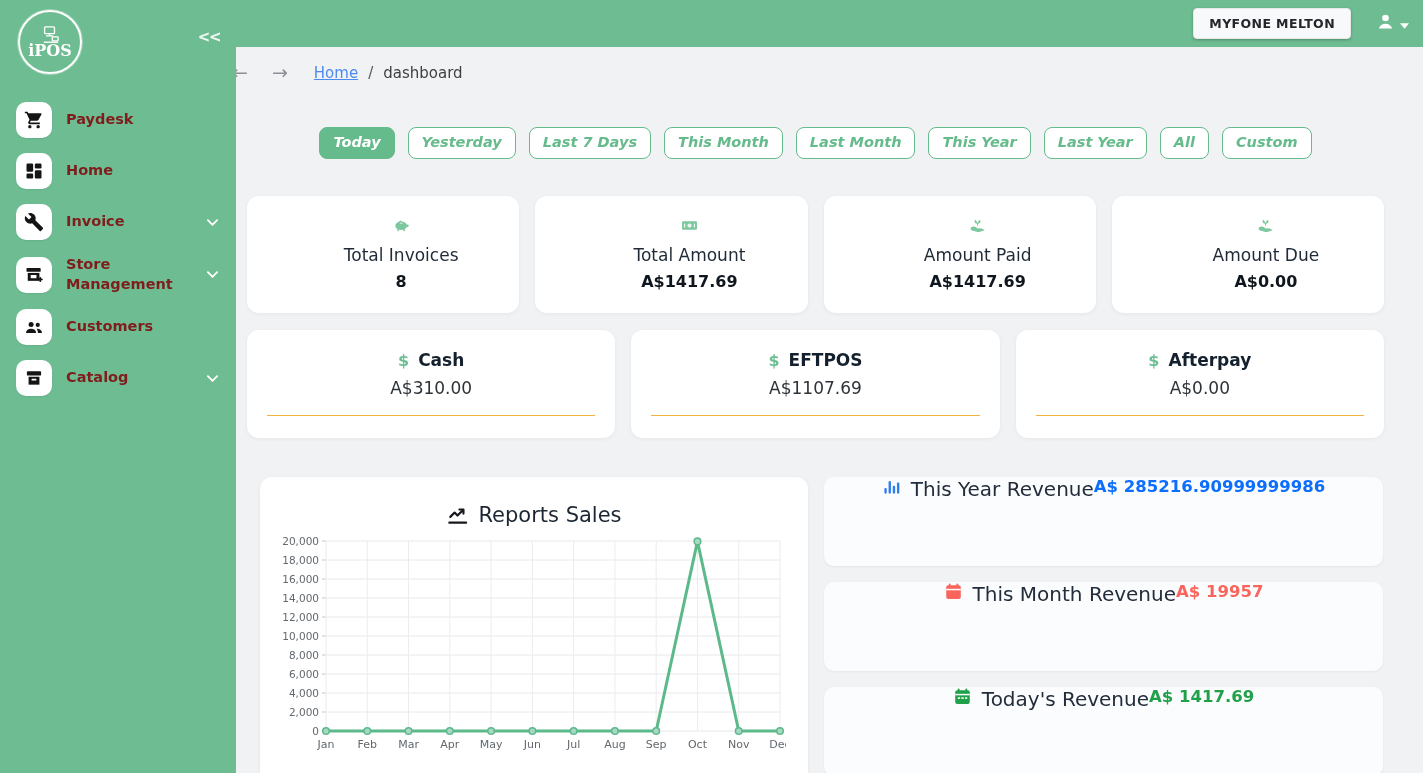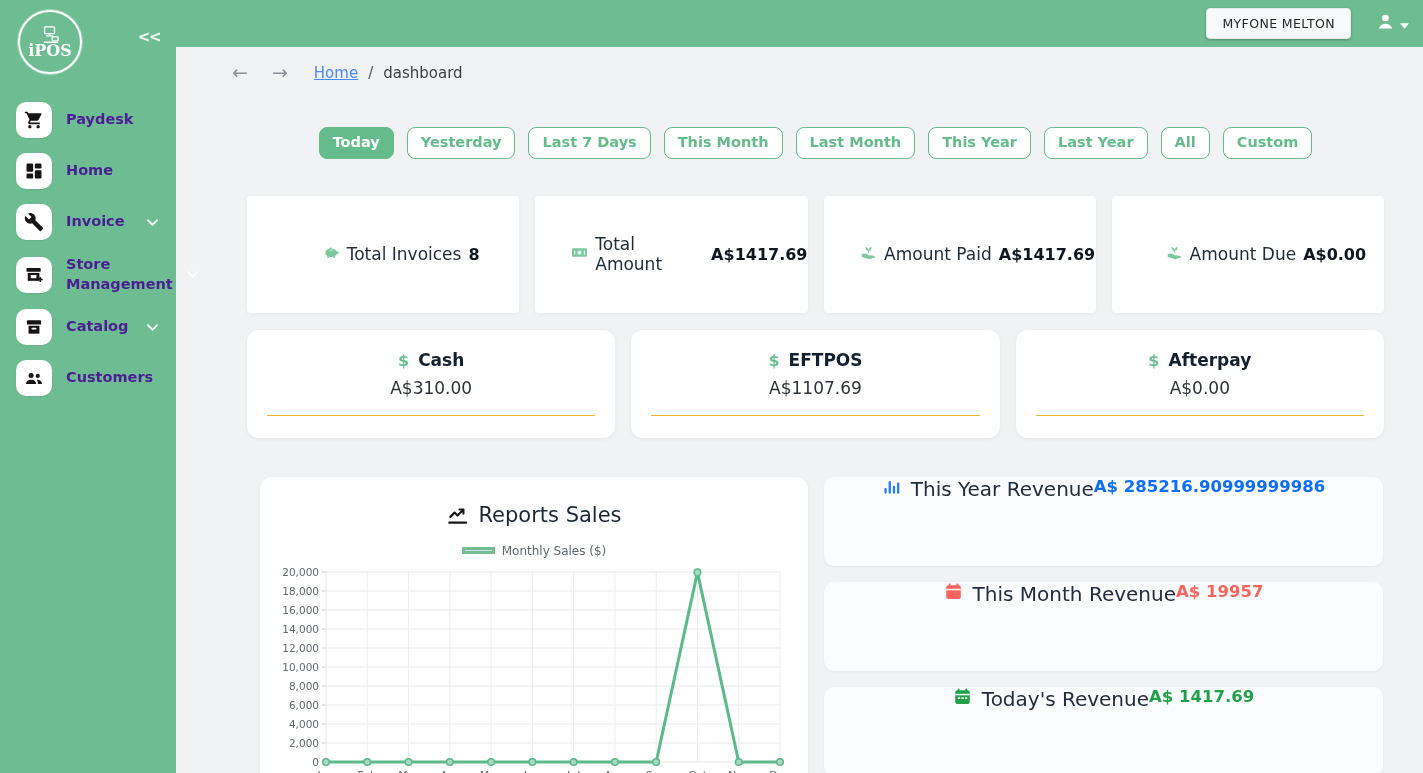--- a/index.html
+++ b/index.html
@@ -9,7 +9,7 @@
   .topbar { position:absolute; top:0; left:0; width:1423px; height:47px; background:#6ebd92; z-index:1; }
   .topbar-right { position:absolute; right:14px; top:0; height:47px; display:flex; align-items:center; gap:24px; }
   .store-btn { background:#f8f9fa; border:1px solid #e8e8e8; border-radius:4px; padding:7px 15px;
-               font-size:12.5px; font-weight:400; color:#23272b; letter-spacing:.4px; cursor:pointer;
+               font-size:12.5px; font-weight:700; color:#23272b; letter-spacing:.4px; cursor:pointer;
                box-shadow:0 1px 3px rgba(0,0,0,.25); font-family:inherit; }
   .user-menu { display:flex; align-items:center; gap:4px; cursor:pointer; }
 

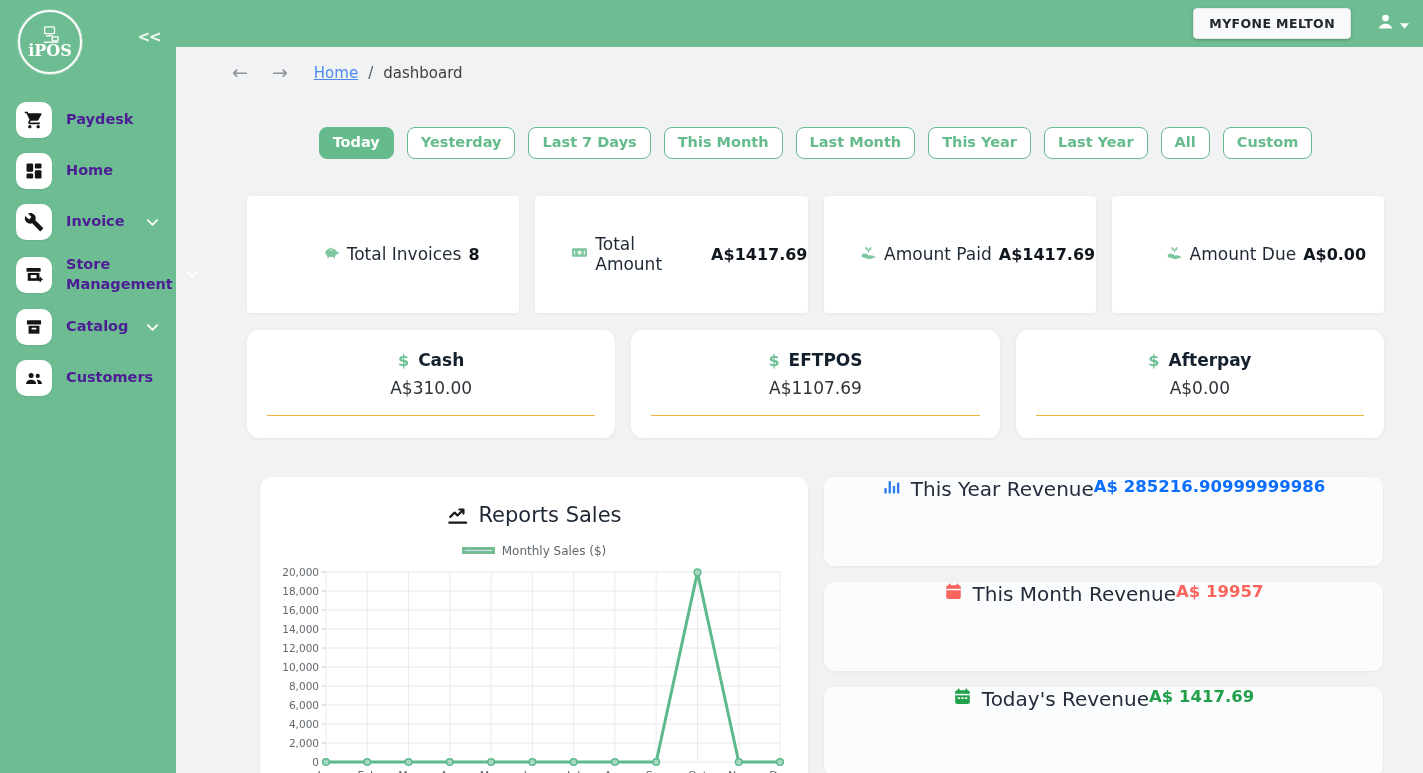--- a/index.html
+++ b/index.html
@@ -14,7 +14,7 @@
   .user-menu { display:flex; align-items:center; gap:4px; cursor:pointer; }
 
   
-  .sidebar { position:absolute; top:0; left:0; width:176px; height:773px; background:#6ebd92; z-index:2; }
+  .sidebar { position:absolute; top:0; left:0; width:236px; height:773px; background:#6ebd92; z-index:2; }
   .logo-wrap { position:relative; padding:10px 0 0 18px; height:88px; }
   .logo-circle { width:64px; height:64px; border:2.5px solid #fdfefd; border-radius:50%;
                  display:flex; flex-direction:column; align-items:center; justify-content:center;

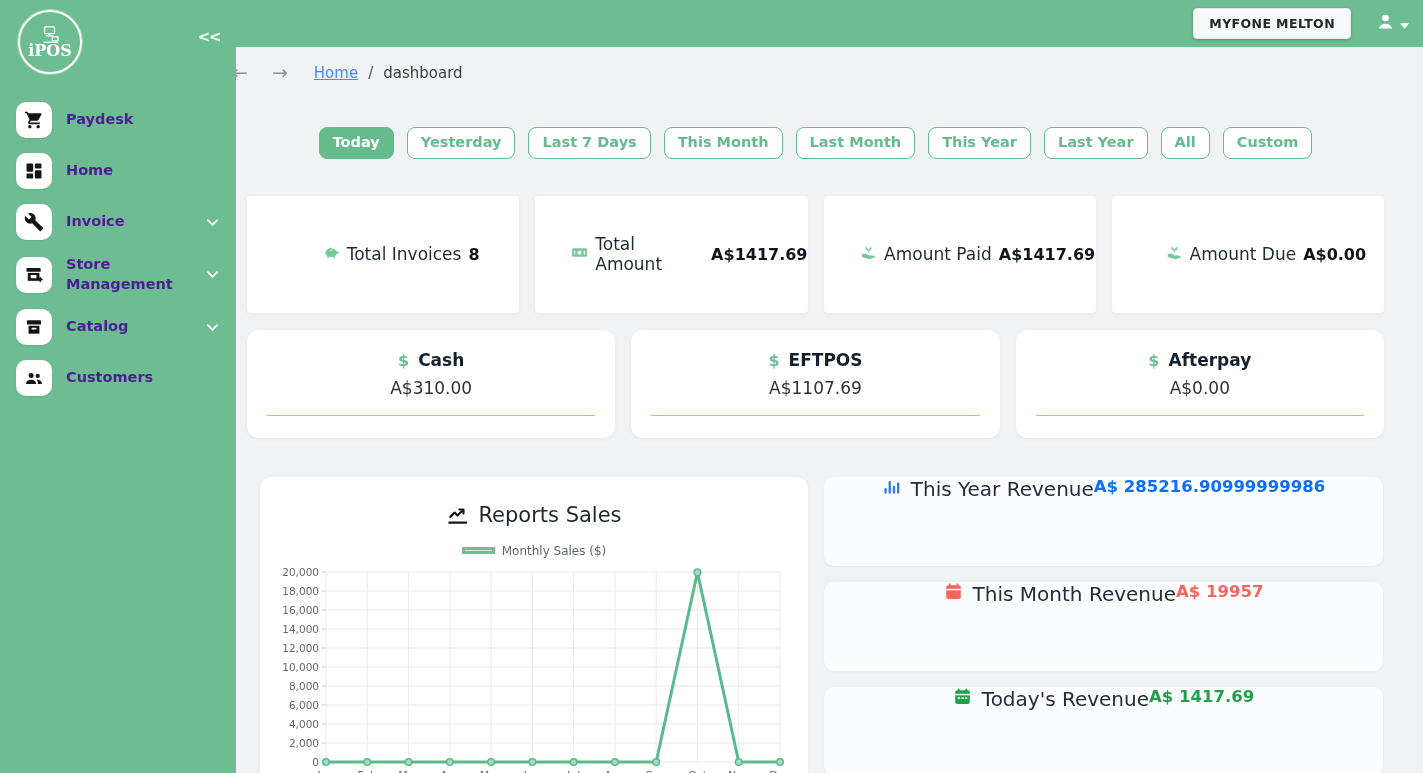--- a/index.html
+++ b/index.html
@@ -27,7 +27,7 @@
   .nav-icon { width:36px; height:36px; background:#fff; border-radius:10px; flex:0 0 36px;
               display:flex; align-items:center; justify-content:center; box-shadow:0 1px 2px rgba(0,0,0,.08); }
   .nav-icon svg { width:20px; height:20px; }
-  .nav-label { color:#4c1d95; font-size:14.5px; font-weight:700; line-height:1.35; flex:1; }
+  .nav-label { color:#7f1d1d; font-size:14.5px; font-weight:700; line-height:1.35; flex:1; }
   .nav-chevron { margin-right:6px; display:flex; }
 
   

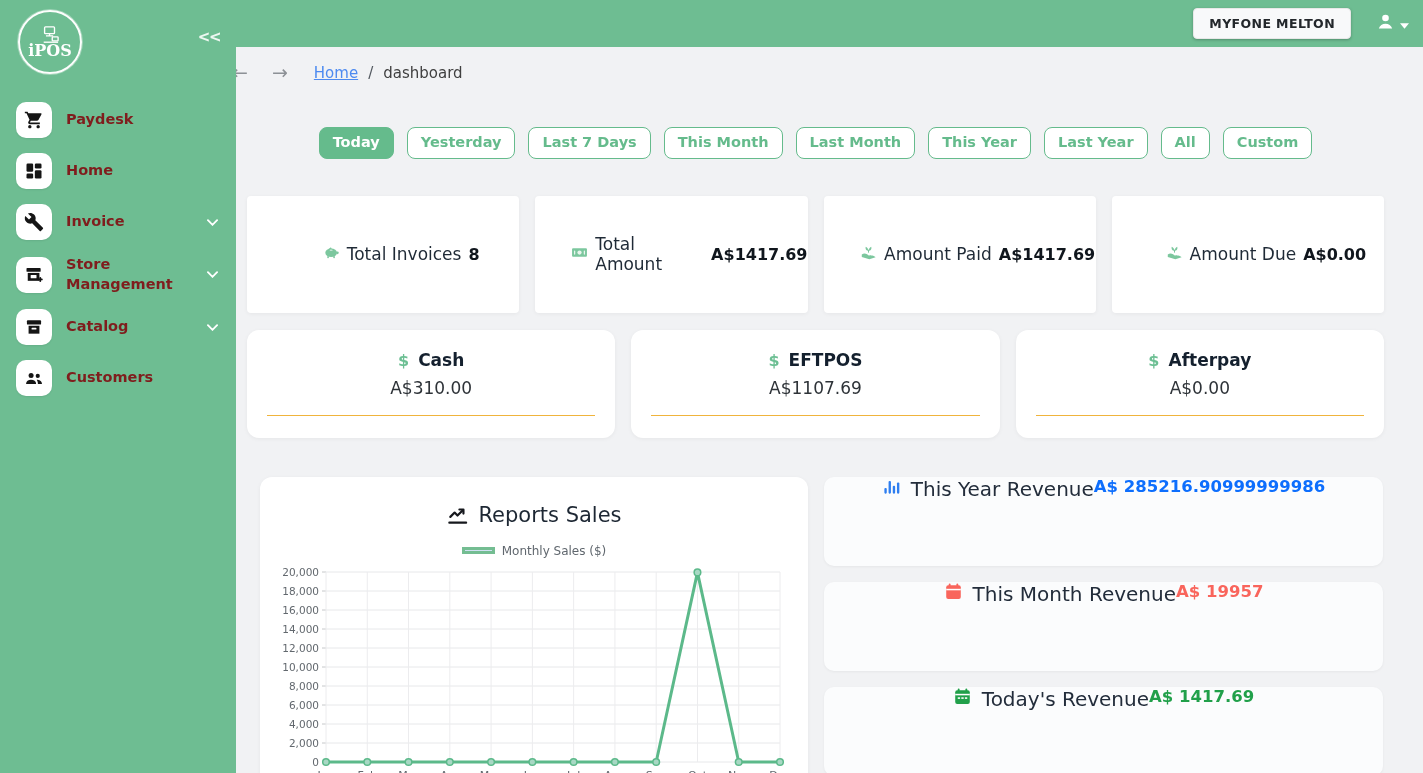--- a/index.html
+++ b/index.html
@@ -42,7 +42,7 @@
 
   .filters { display:flex; justify-content:center; gap:13px; margin-top:45px; }
   .filter-btn { border:1.5px solid #65bb8c; background:#fff; color:#65bb8c; font-family:inherit;
-                font-size:14.5px; font-weight:700; padding:5px 13px; border-radius:8px; cursor:pointer; line-height:1.35; }
+                font-size:14.5px; font-weight:700; padding:5px 13px; border-radius:8px; cursor:pointer; line-height:1.35;font-style:italic; }
   .filter-btn.active { background:#65bb8c; color:#fff; }
 
   .stats-grid { display:grid; grid-template-columns:repeat(4,1fr); gap:16px; padding:0 39px; margin-top:37px; }

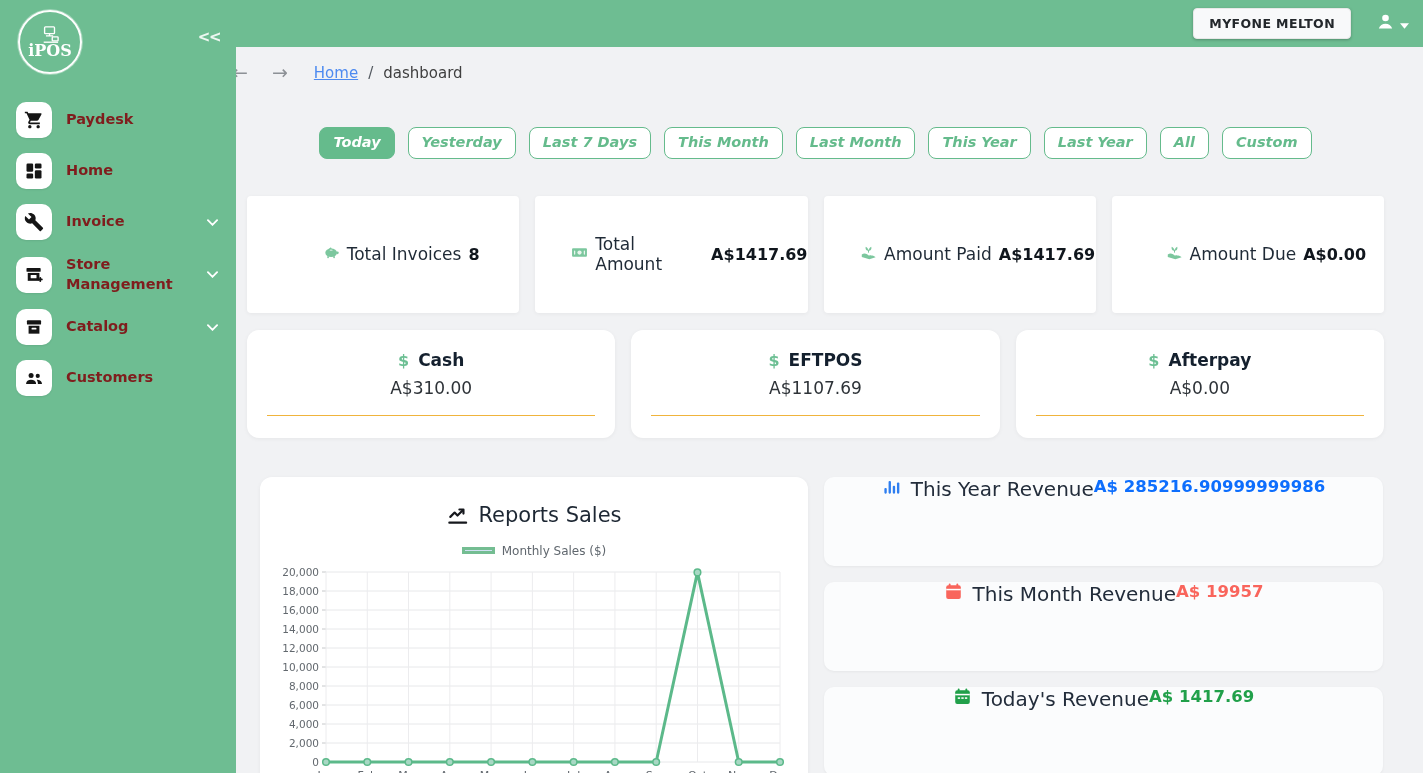--- a/index.html
+++ b/index.html
@@ -46,7 +46,7 @@
   .filter-btn.active { background:#65bb8c; color:#fff; }
 
   .stats-grid { display:grid; grid-template-columns:repeat(4,1fr); gap:16px; padding:0 39px; margin-top:37px; }
-  .stat-card { background:#fff; border-radius:4px; height:117px; display:flex; flex-direction:row;
+  .stat-card { background:#fff; border-radius:12px; height:117px; display:flex; flex-direction:column;
                align-items:center; justify-content:center; gap:7px; box-shadow:0 1px 4px rgba(0,0,0,.05);padding-left:36px; }
   .stat-icon svg { width:17px; height:17px; }
   .stat-title { font-size:17px; color:#1f2a36; }

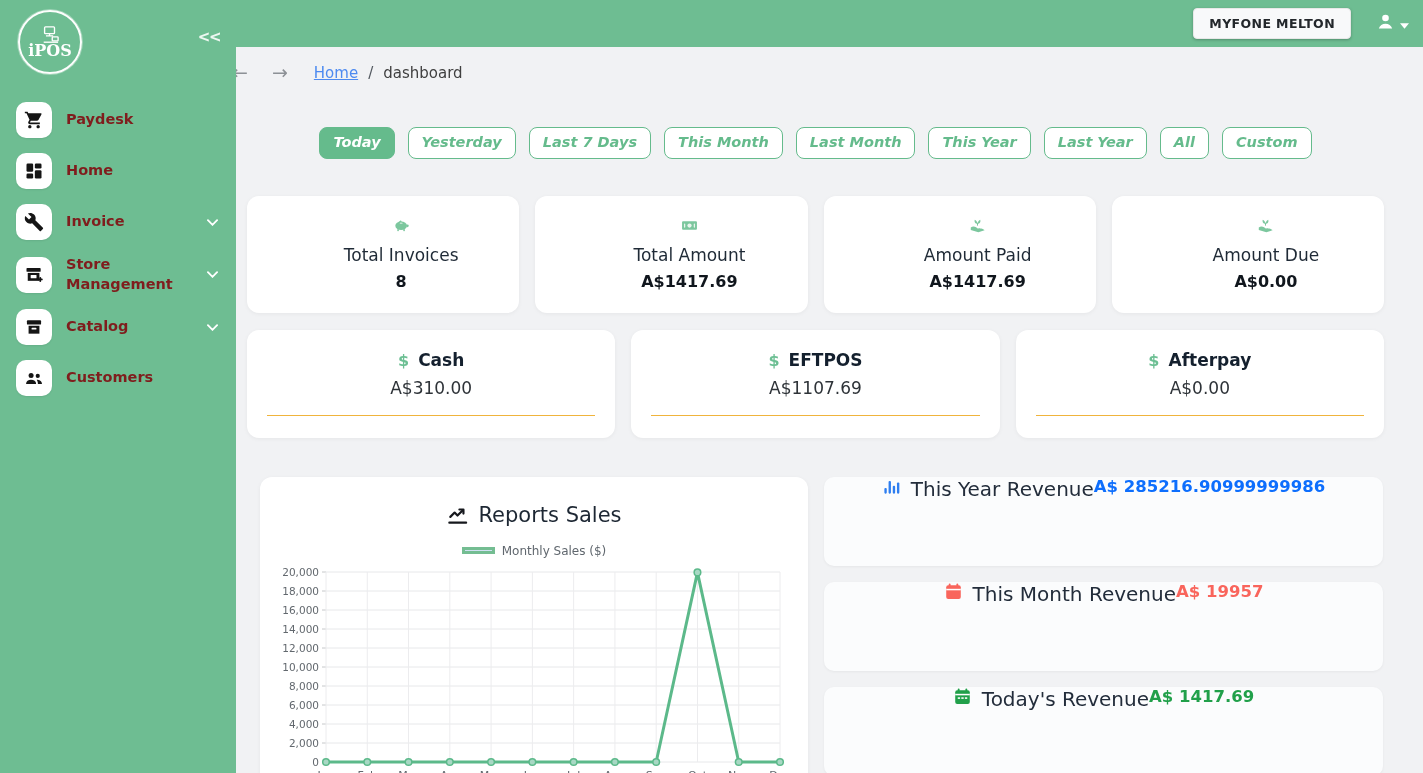--- a/index.html
+++ b/index.html
@@ -172,6 +172,18 @@
     <div class="nav-item">
       <span class="nav-icon">
         <svg viewBox="0 0 24 24" fill="#151515">
+            <circle cx="8.5" cy="9" r="3"></circle>
+            <path d="M2.5 18.8c0-3 2.7-4.8 6-4.8s6 1.8 6 4.8v.5h-12z"></path>
+            <circle cx="16.5" cy="9.5" r="2.5"></circle>
+            <path d="M15.3 14.1c3 .1 6.2 1.6 6.2 4.5v.7h-4.8c0-2.1-.5-3.8-1.4-5.2z"></path>
+          </svg>
+      </span>
+      <span class="nav-label">Customers</span>
+    </div>
+
+    <div class="nav-item">
+      <span class="nav-icon">
+        <svg viewBox="0 0 24 24" fill="#151515">
             <rect x="3.5" y="4" width="17" height="5" rx="1"></rect>
             <path d="M5.5 10.5h13V20h-13z"></path>
             <rect x="9" y="13" width="6" height="2" rx="1" fill="#fff"></rect>
@@ -183,18 +195,6 @@
             <path d="M1 1l5 5 5-5"></path>
           </svg>
       </span>
-    </div>
-
-    <div class="nav-item">
-      <span class="nav-icon">
-        <svg viewBox="0 0 24 24" fill="#151515">
-            <circle cx="8.5" cy="9" r="3"></circle>
-            <path d="M2.5 18.8c0-3 2.7-4.8 6-4.8s6 1.8 6 4.8v.5h-12z"></path>
-            <circle cx="16.5" cy="9.5" r="2.5"></circle>
-            <path d="M15.3 14.1c3 .1 6.2 1.6 6.2 4.5v.7h-4.8c0-2.1-.5-3.8-1.4-5.2z"></path>
-          </svg>
-      </span>
-      <span class="nav-label">Customers</span>
     </div>
 
   </div>

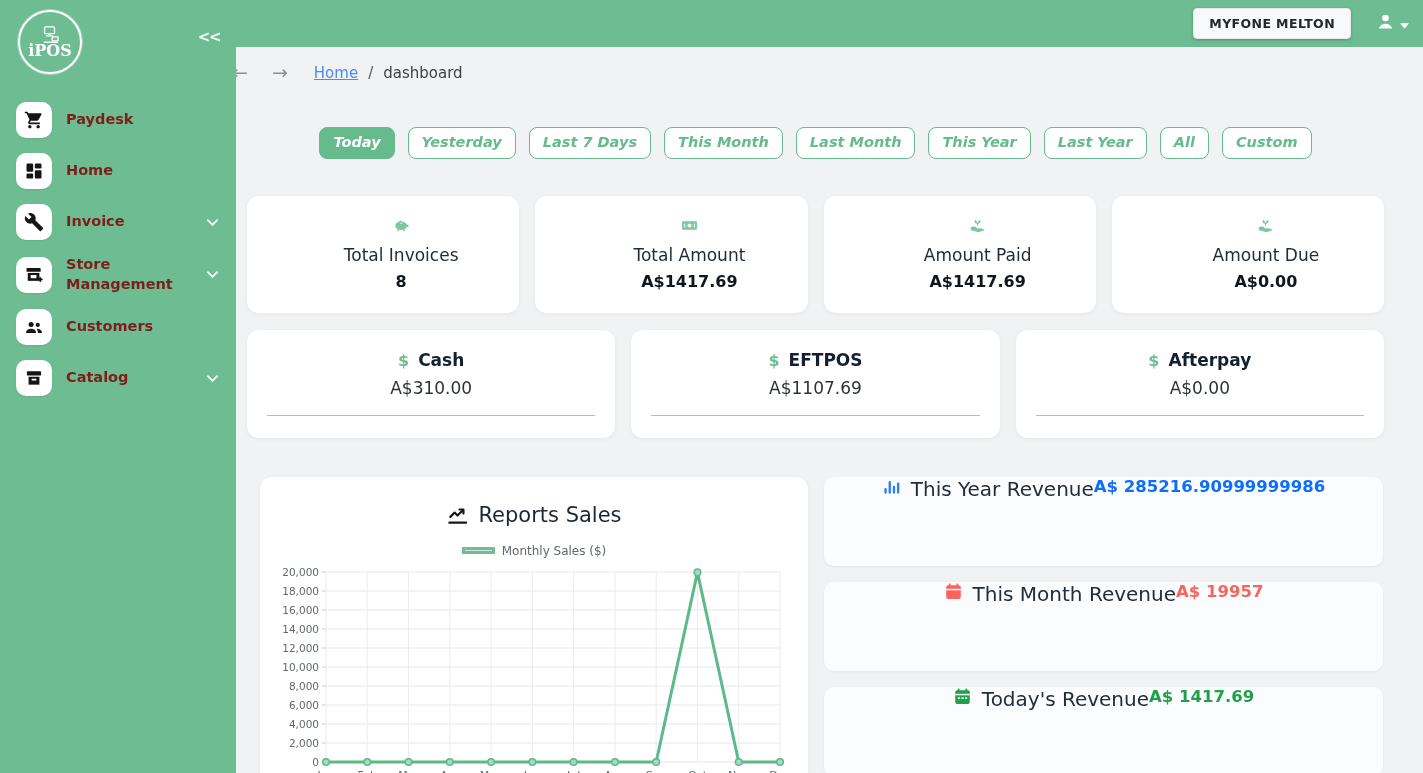--- a/index.html
+++ b/index.html
@@ -311,10 +311,6 @@
             <path d="M14 6.8h4.2V11"></path>
         </svg>
         <span>Reports Sales</span>
-      </div>
-      <div class="chart-legend">
-        <span class="legend-box"></span>
-        <span class="legend-label">Monthly Sales ($)</span>
       </div>
       <div class="chart-svg-wrap">
         <svg width="508" height="230" viewBox="0 0 508 230">

